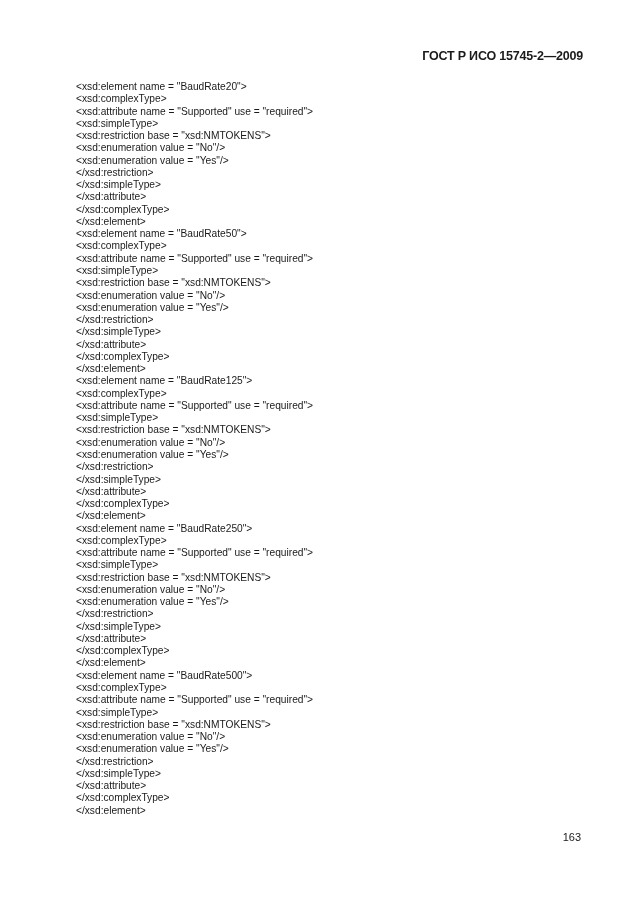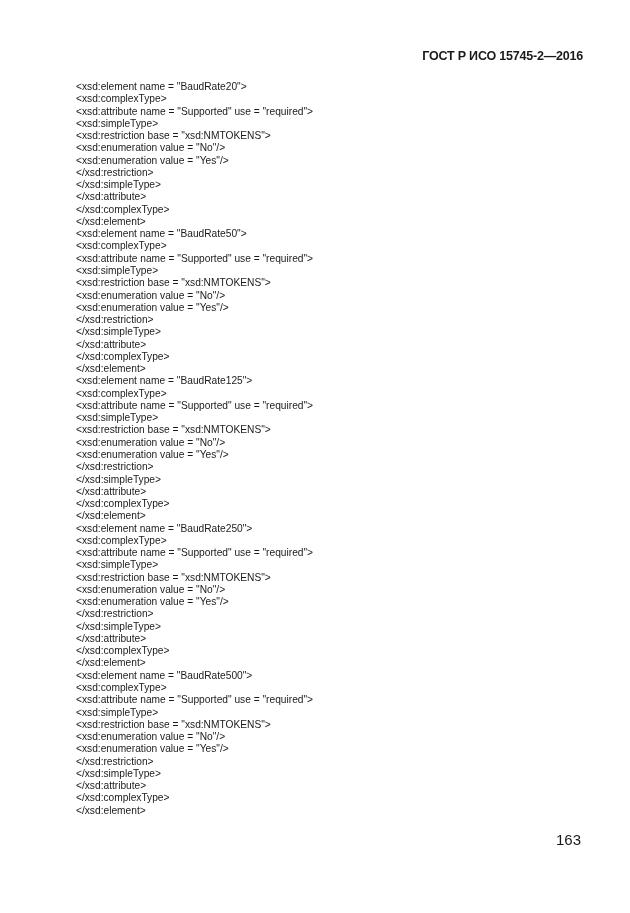--- a/index.html
+++ b/index.html
@@ -12,7 +12,7 @@
 </head>
 <body>
 
-<div class="header">ГОСТ Р ИСО 15745-2—2016</div>
+<div class="header">ГОСТ Р ИСО 15745-2—2009</div>
 
 <div class="code" id="code-block">
     <div class="line">&lt;xsd:element name = "BaudRate20"&gt;</div>

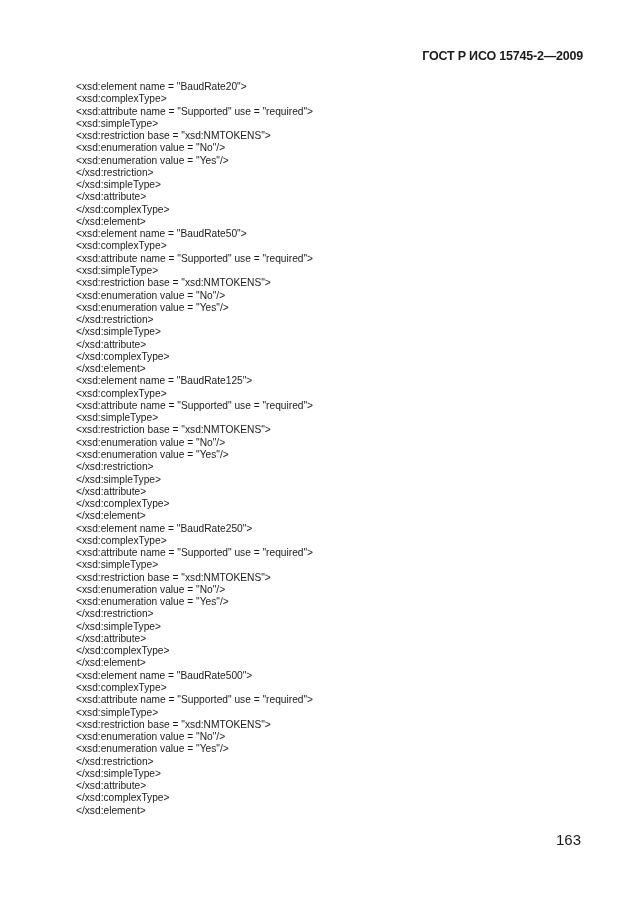--- a/index.html
+++ b/index.html
@@ -7,7 +7,7 @@
   .header { position:absolute; top:49px; right:47px; font-weight:bold; font-size:12.5px; letter-spacing:-0.2px; }
   .code { position:absolute; left:76px; top:81px; font-size:10.2px; line-height:12.28px; }
   .code .line { white-space:pre; height:12.28px; }
-  .page-num { position:absolute; top:831px; right:49px; font-size:15px; }
+  .page-num { position:absolute; top:831px; right:49px; font-size:11px; }
 </style>
 </head>
 <body>

